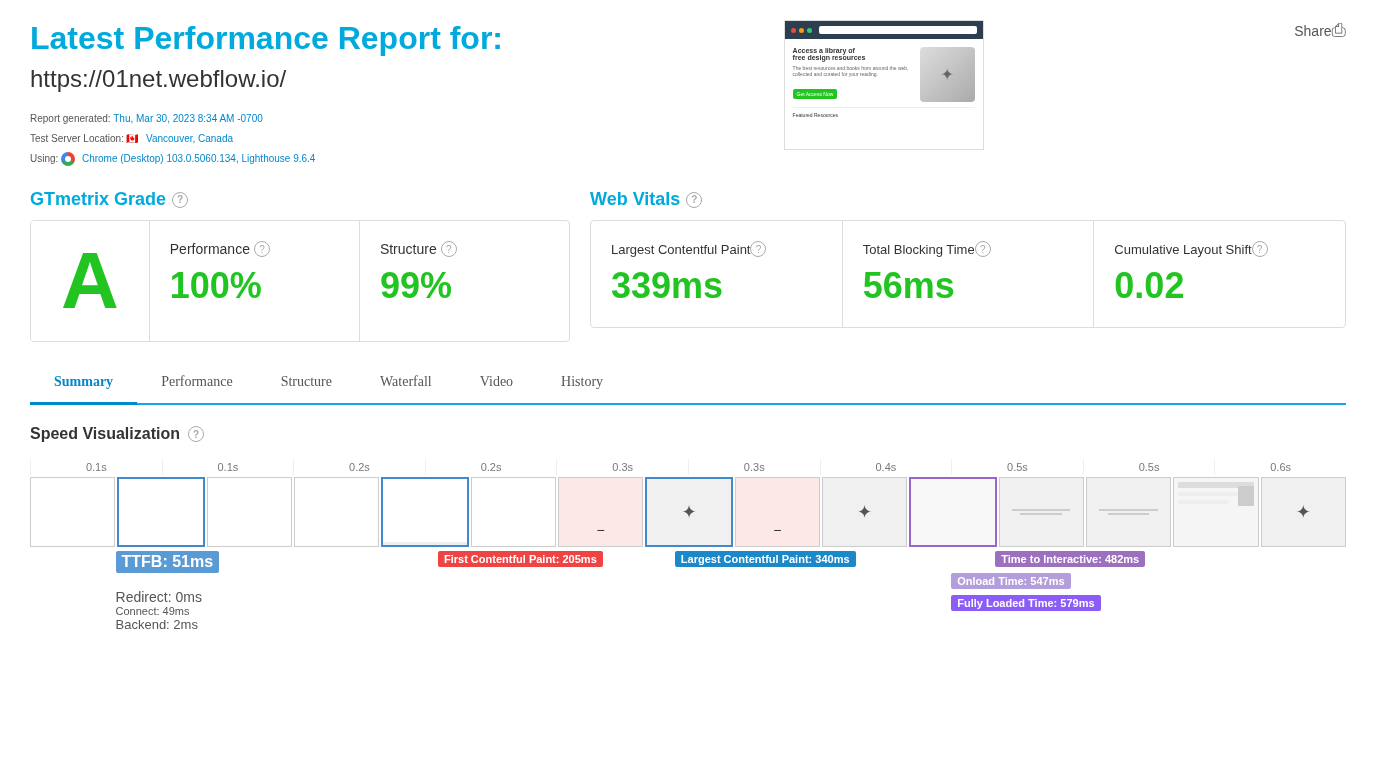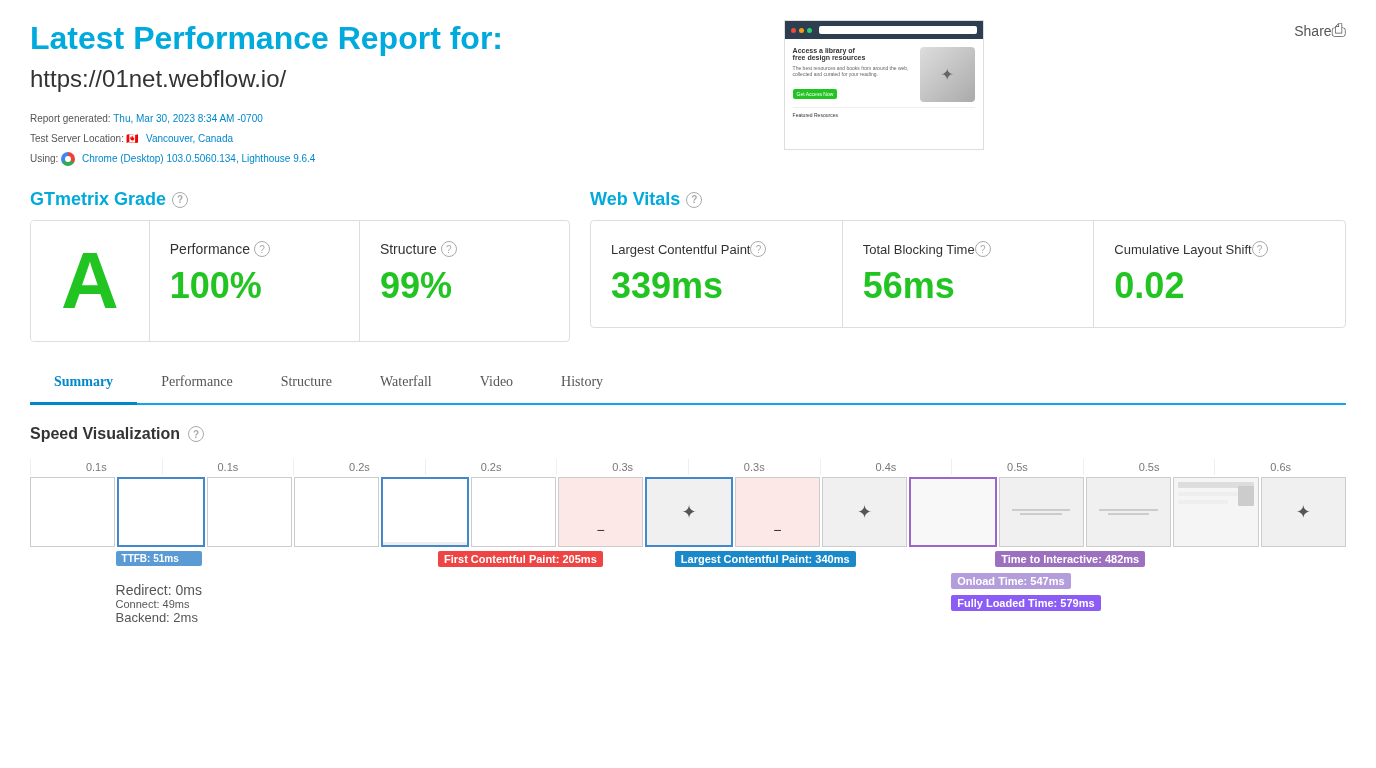--- a/index.html
+++ b/index.html
@@ -296,7 +296,7 @@
     <div style="position:relative;height:95px;margin-top:4px;">
 
       <div style="position:absolute;left:6.5%;top:0;">
-        <div style="background:#5b9bd5;color:#fff;font-size:10px;font-weight:bold;padding:2px 6px;border-radius:2px;white-space:nowrap;">TTFB: 51ms</div>
+        <div style="background:#5b9bd5;color:#fff;font-size:16px;font-weight:bold;padding:2px 6px;border-radius:2px;white-space:nowrap;">TTFB: 51ms</div>
         <div style="margin-top:16px;font-size:14px;color:#555;">Redirect: 0ms</div>
         <div style="font-size:11px;color:#555;">Connect: 49ms</div>
         <div style="font-size:13px;color:#555;">Backend: 2ms</div>

